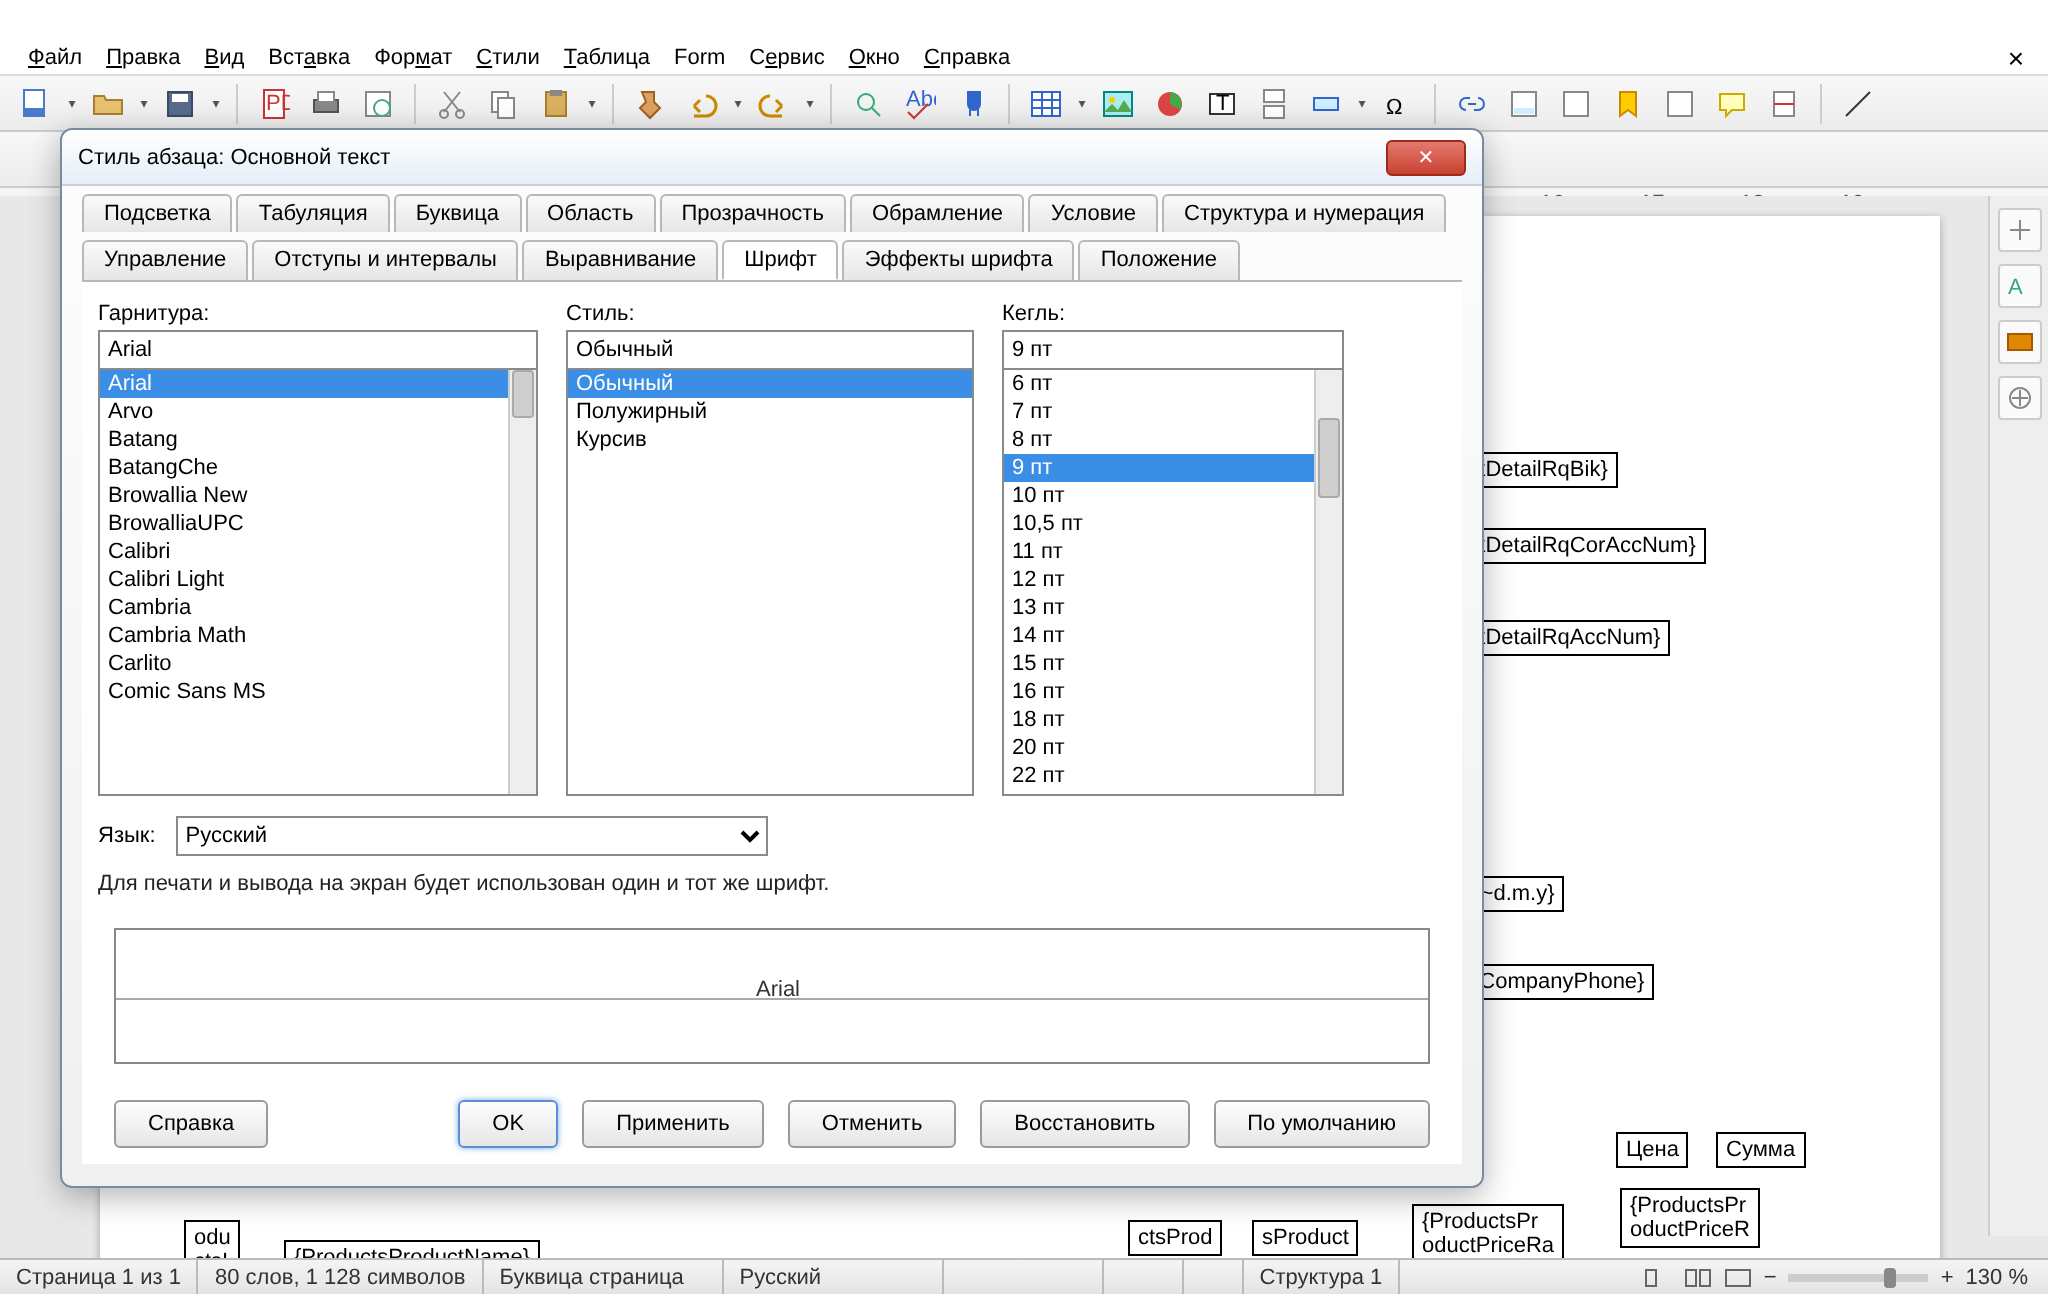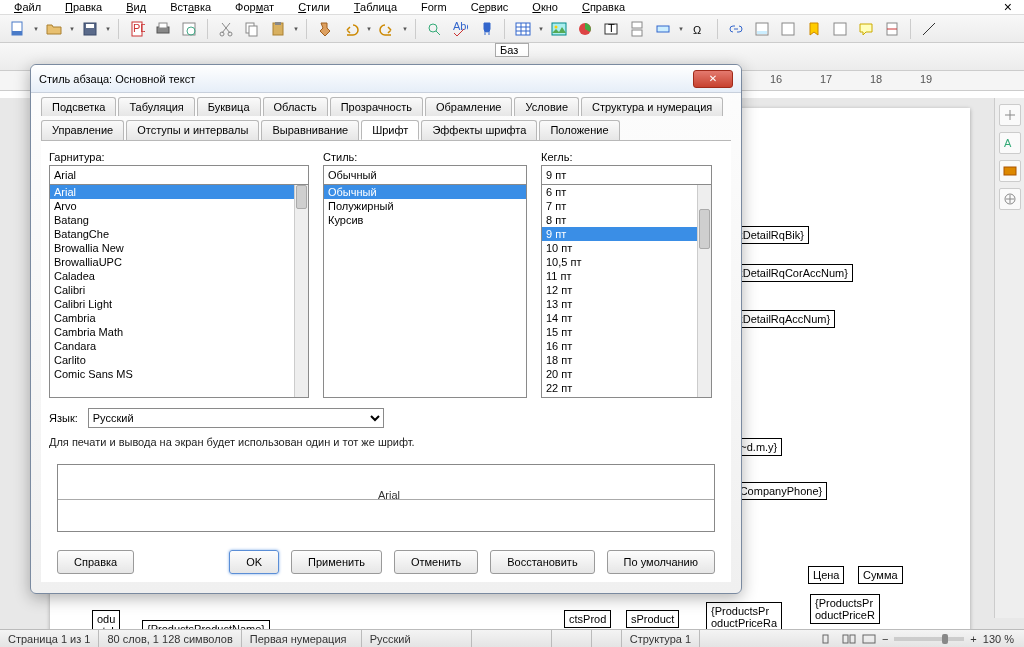--- a/index.html
+++ b/index.html
@@ -6,7 +6,7 @@
 body { width: 1024px; height: 647px; background: #fff; overflow: hidden; position: relative; }
 
 
-.menubar { height: 15px; background: #fff; display: flex; align-items: center; padding: 0 8px; gap: 12px; border-bottom: 1px solid #ddd; }
+.menubar { height: 38px; background: #fff; display: flex; align-items: flex-end; padding: 0 8px; gap: 0; border-bottom: 1px solid #ddd; }
 .menubar .item { padding: 2px 6px; cursor: default; }
 .menubar .item .u { text-decoration: underline; }
 .menubar .close-x { margin-left: auto; font-size: 14px; padding: 0 4px; cursor: pointer; }

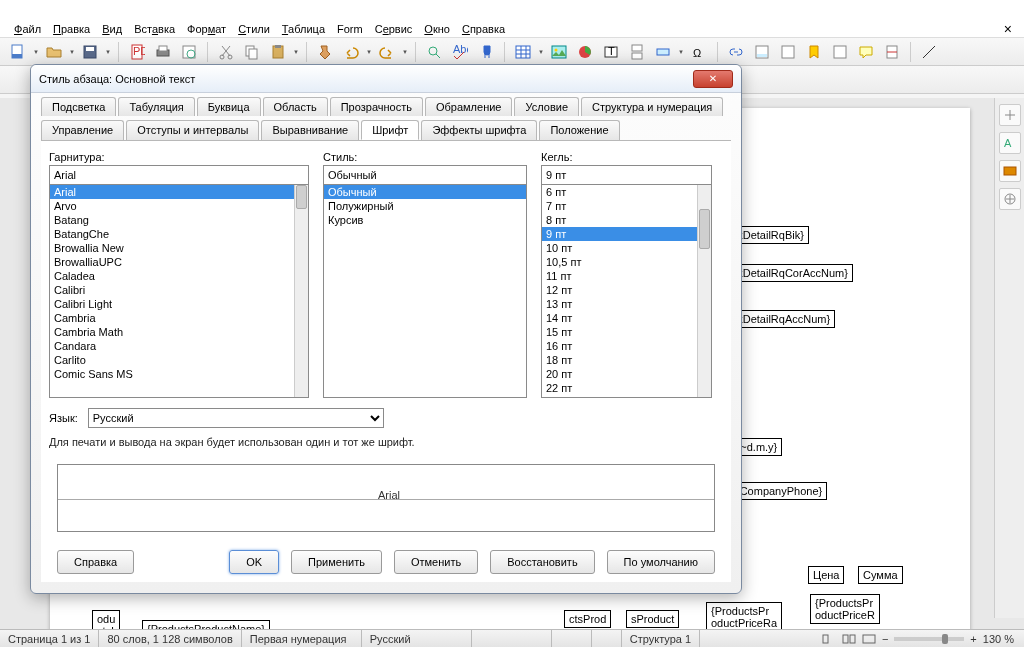--- a/index.html
+++ b/index.html
@@ -439,7 +439,7 @@
   <div class="tab-body">
 
     <div class="font-cols">
-      <div class="fcol" style="width:260px">
+      <div class="fcol" style="width:220px">
         <label>Гарнитура:</label>
         <input value="Arial" style="">
         <div class="listbox" id="famlist">

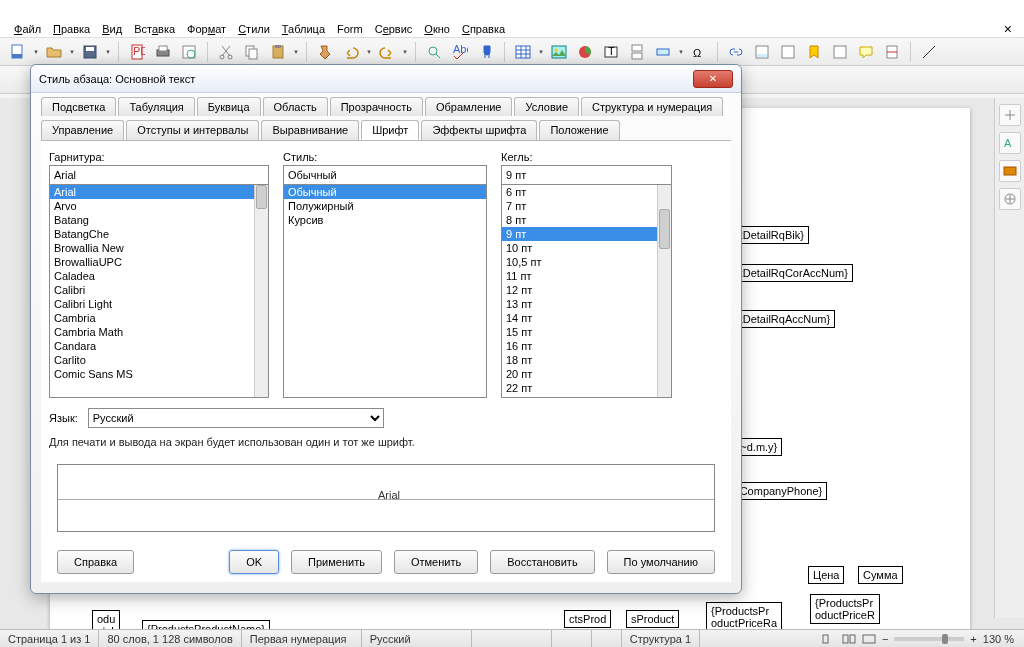--- a/index.html
+++ b/index.html
@@ -449,7 +449,6 @@
             <div class="opt">BatangChe</div>
             <div class="opt">Browallia New</div>
             <div class="opt">BrowalliaUPC</div>
-            <div class="opt">Caladea</div>
             <div class="opt">Calibri</div>
             <div class="opt">Calibri Light</div>
             <div class="opt">Cambria</div>

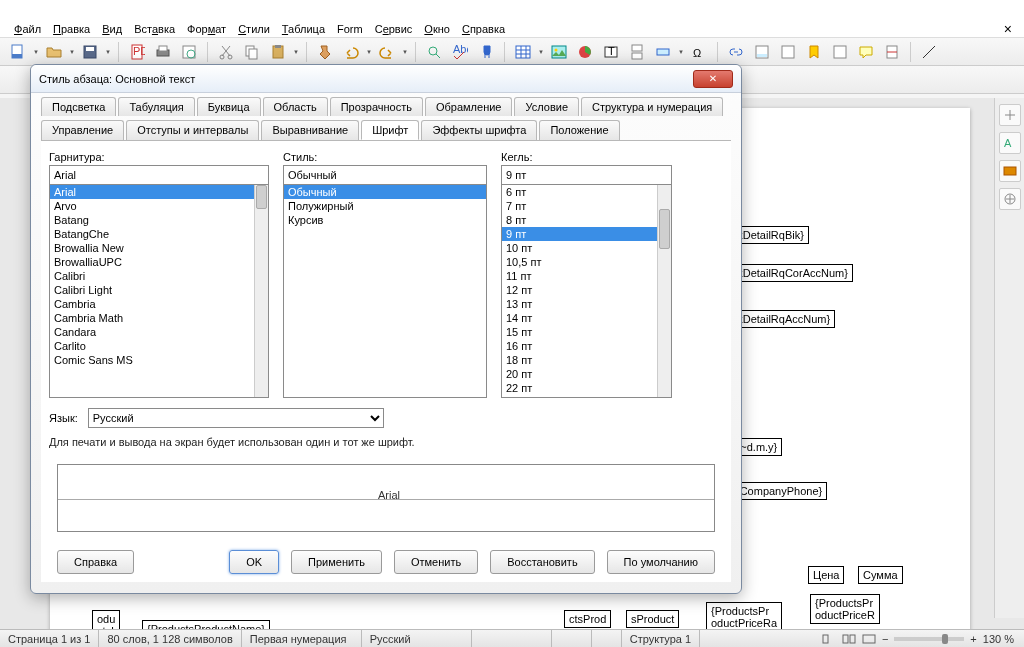--- a/index.html
+++ b/index.html
@@ -453,7 +453,6 @@
             <div class="opt">Calibri Light</div>
             <div class="opt">Cambria</div>
             <div class="opt">Cambria Math</div>
-            <div class="opt">Candara</div>
             <div class="opt">Carlito</div>
             <div class="opt">Comic Sans MS</div>
             <div class="sb">

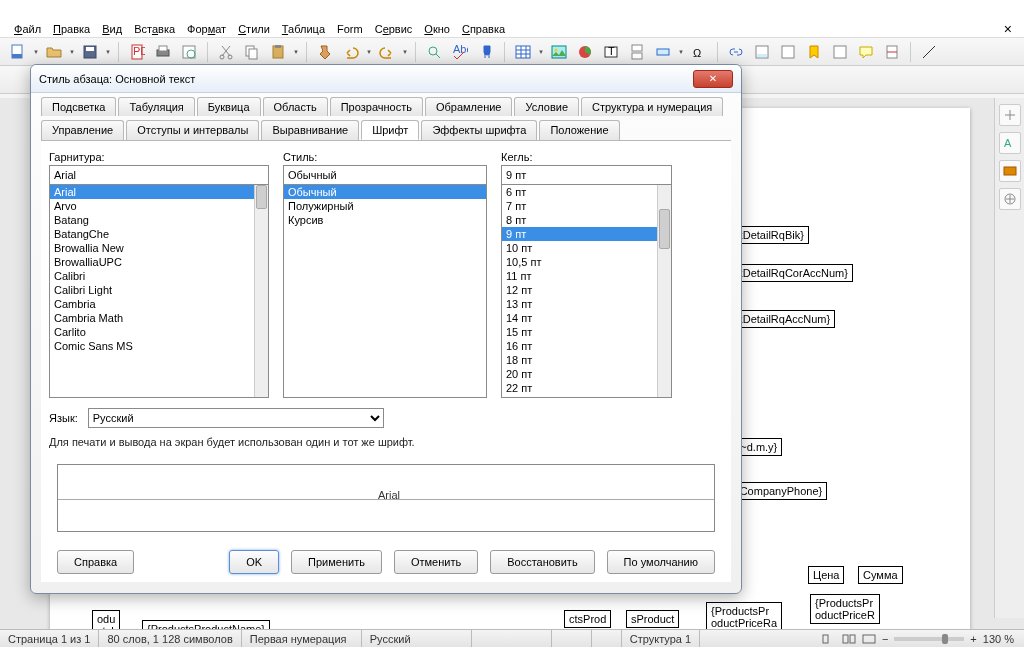--- a/index.html
+++ b/index.html
@@ -385,7 +385,7 @@
 <div class="status">
   <div class="cell">Страница 1 из 1</div>
   <div class="cell">80 слов, 1 128 символов</div>
-  <div class="cell" style="width:120px">Первая нумерация</div>
+  <div class="cell" style="width:120px">Буквица страница</div>
   <div class="cell" style="width:110px">Русский</div>
   <div class="cell" style="width:80px"></div>
   <div class="cell" style="width:40px"></div>

